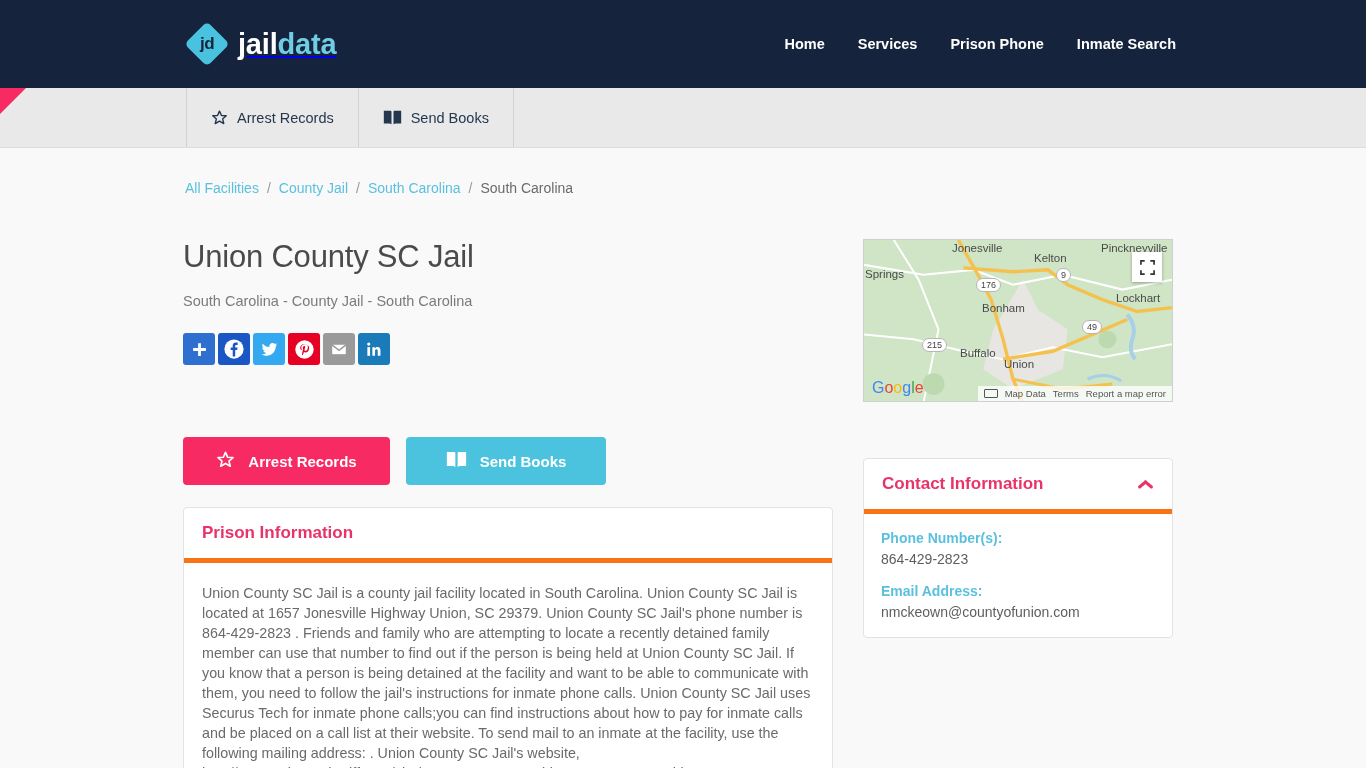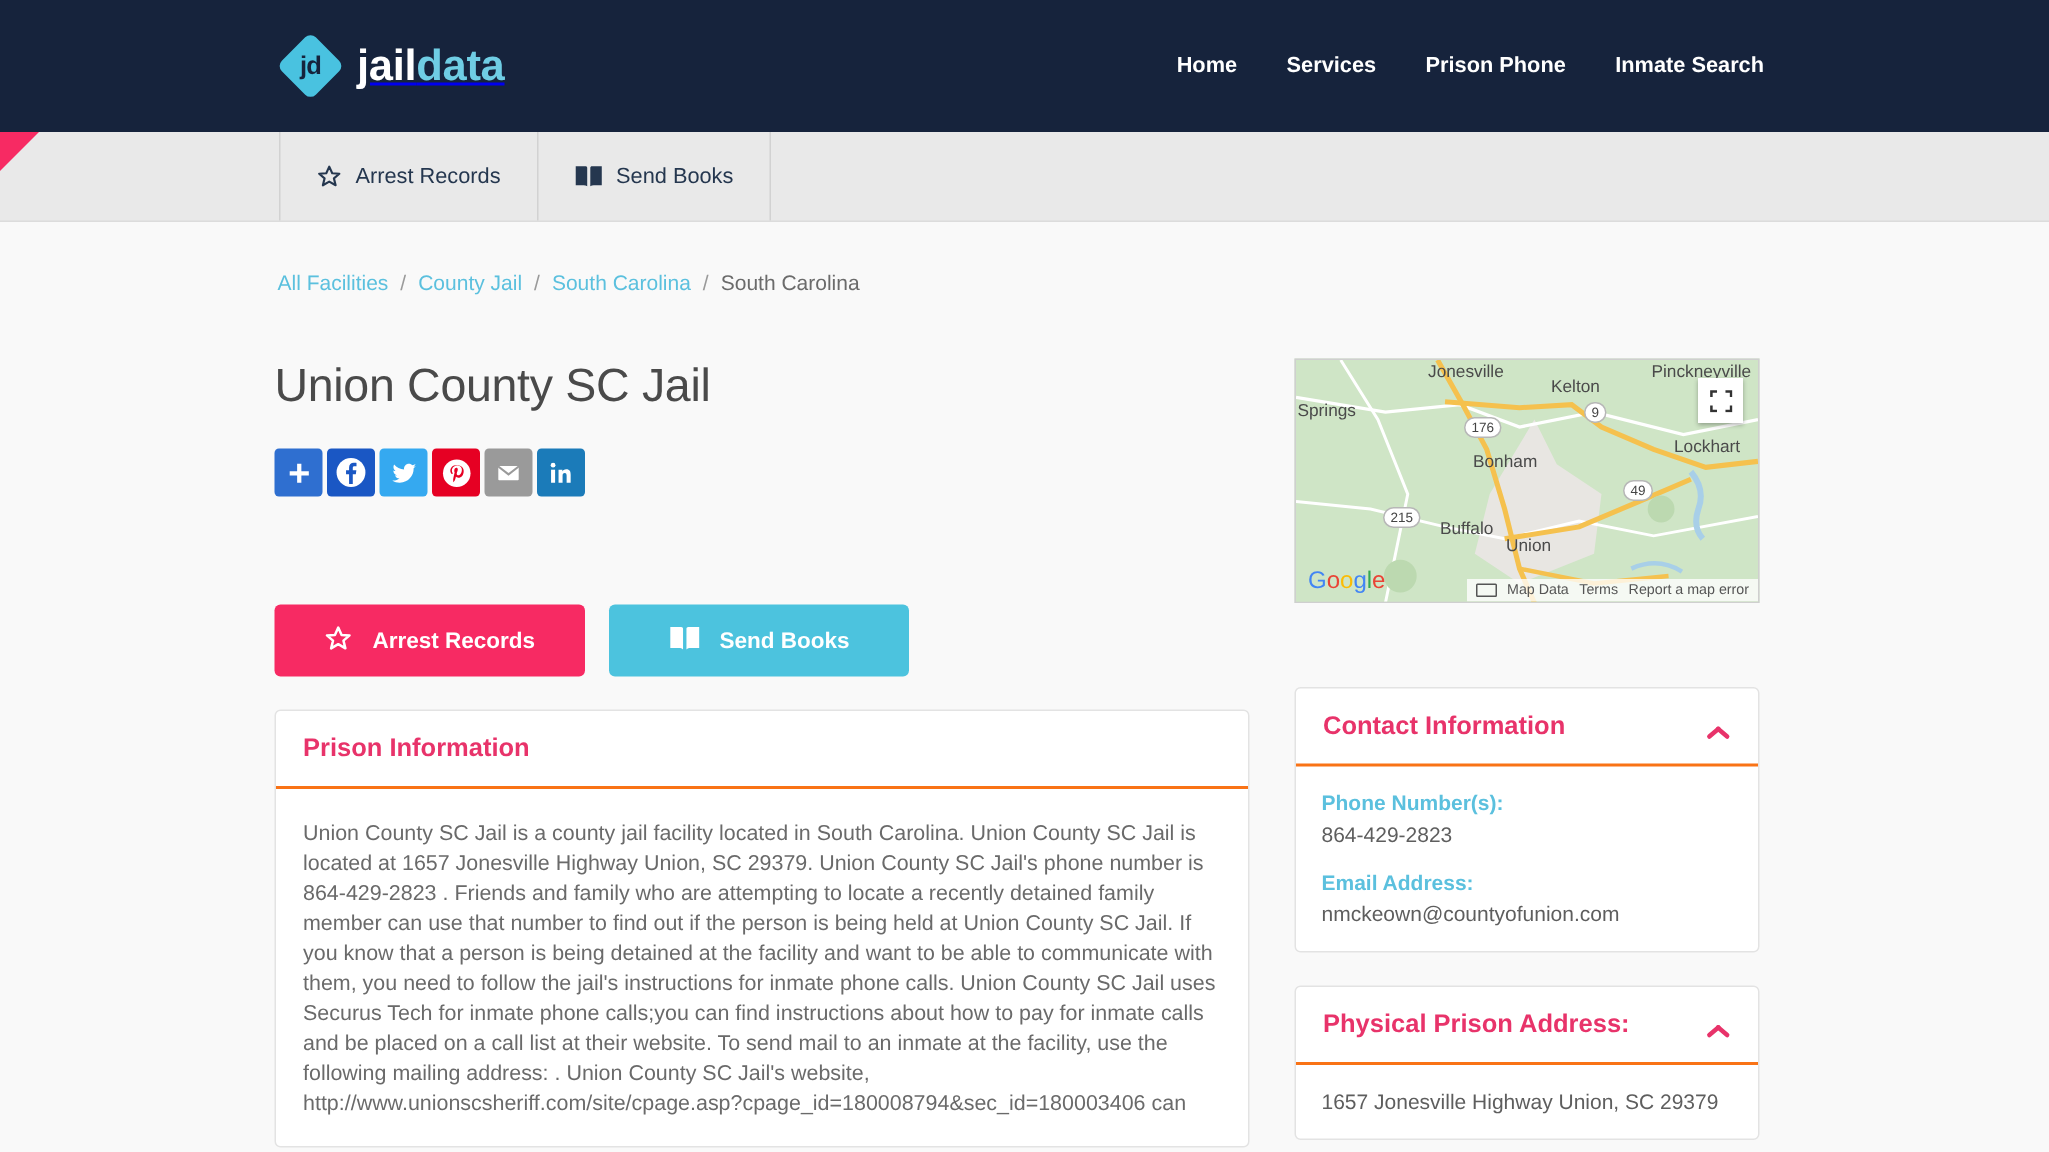--- a/index.html
+++ b/index.html
@@ -274,6 +274,7 @@
       <div class="col-main">
 
         <h1 class="title">Union County SC Jail</h1>
+        <div class="subtitle">South Carolina - County Jail - South Carolina</div>
 
         <div class="share">
           <span class="share-btn sb-addthis">

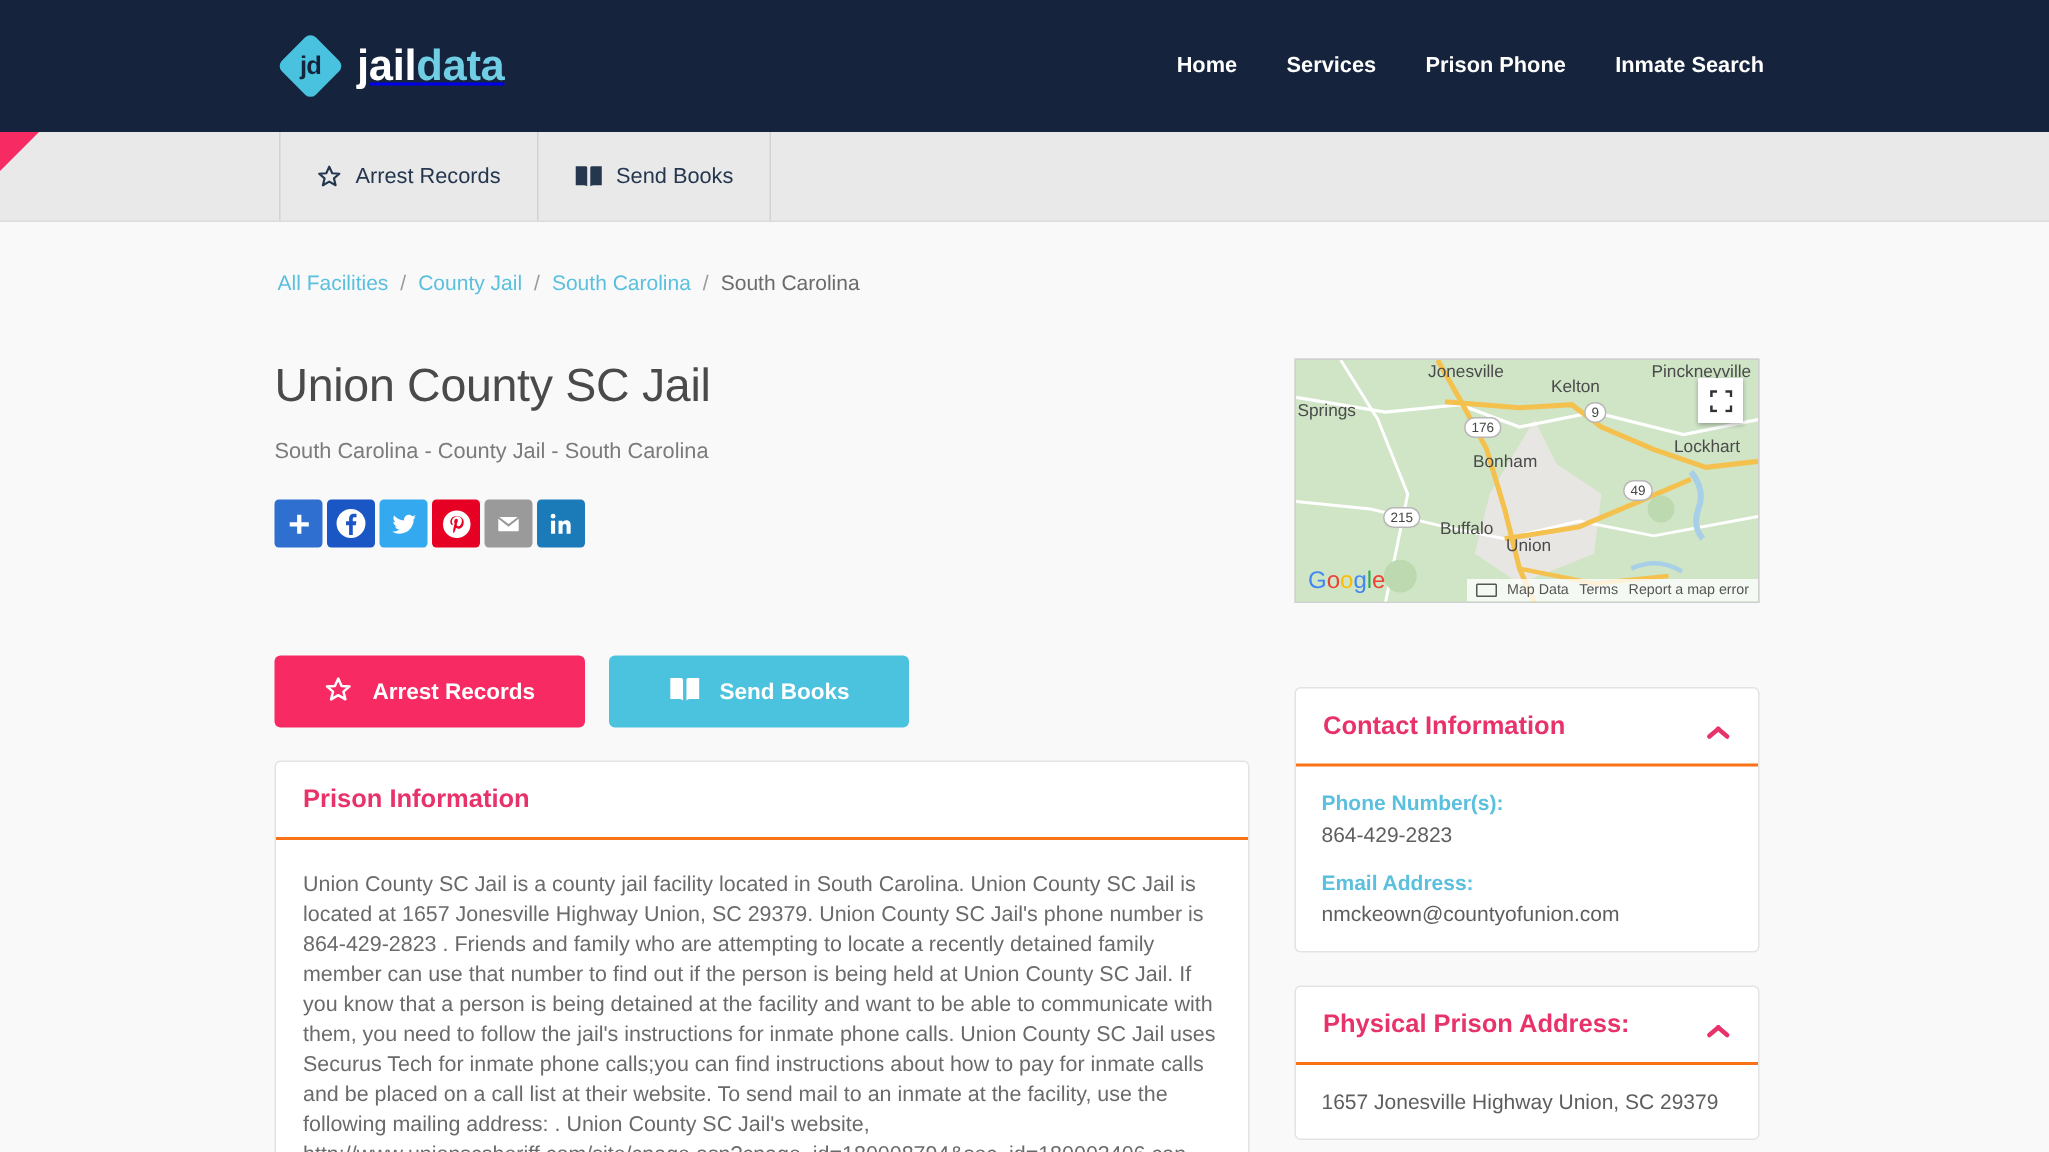--- a/index.html
+++ b/index.html
@@ -142,8 +142,8 @@
   }
   .card-head {
     padding: 15px 18px;
-    border-bottom: 2px solid #f97316;
-    display: flex; align-items: flex-end; justify-content: space-between;
+    border-bottom: 5px solid #f97316;
+    display: flex; align-items: center; justify-content: space-between;
   }
   .card-head .htitle {
     color: #e8336a; font-size: 17px; font-weight: bold;

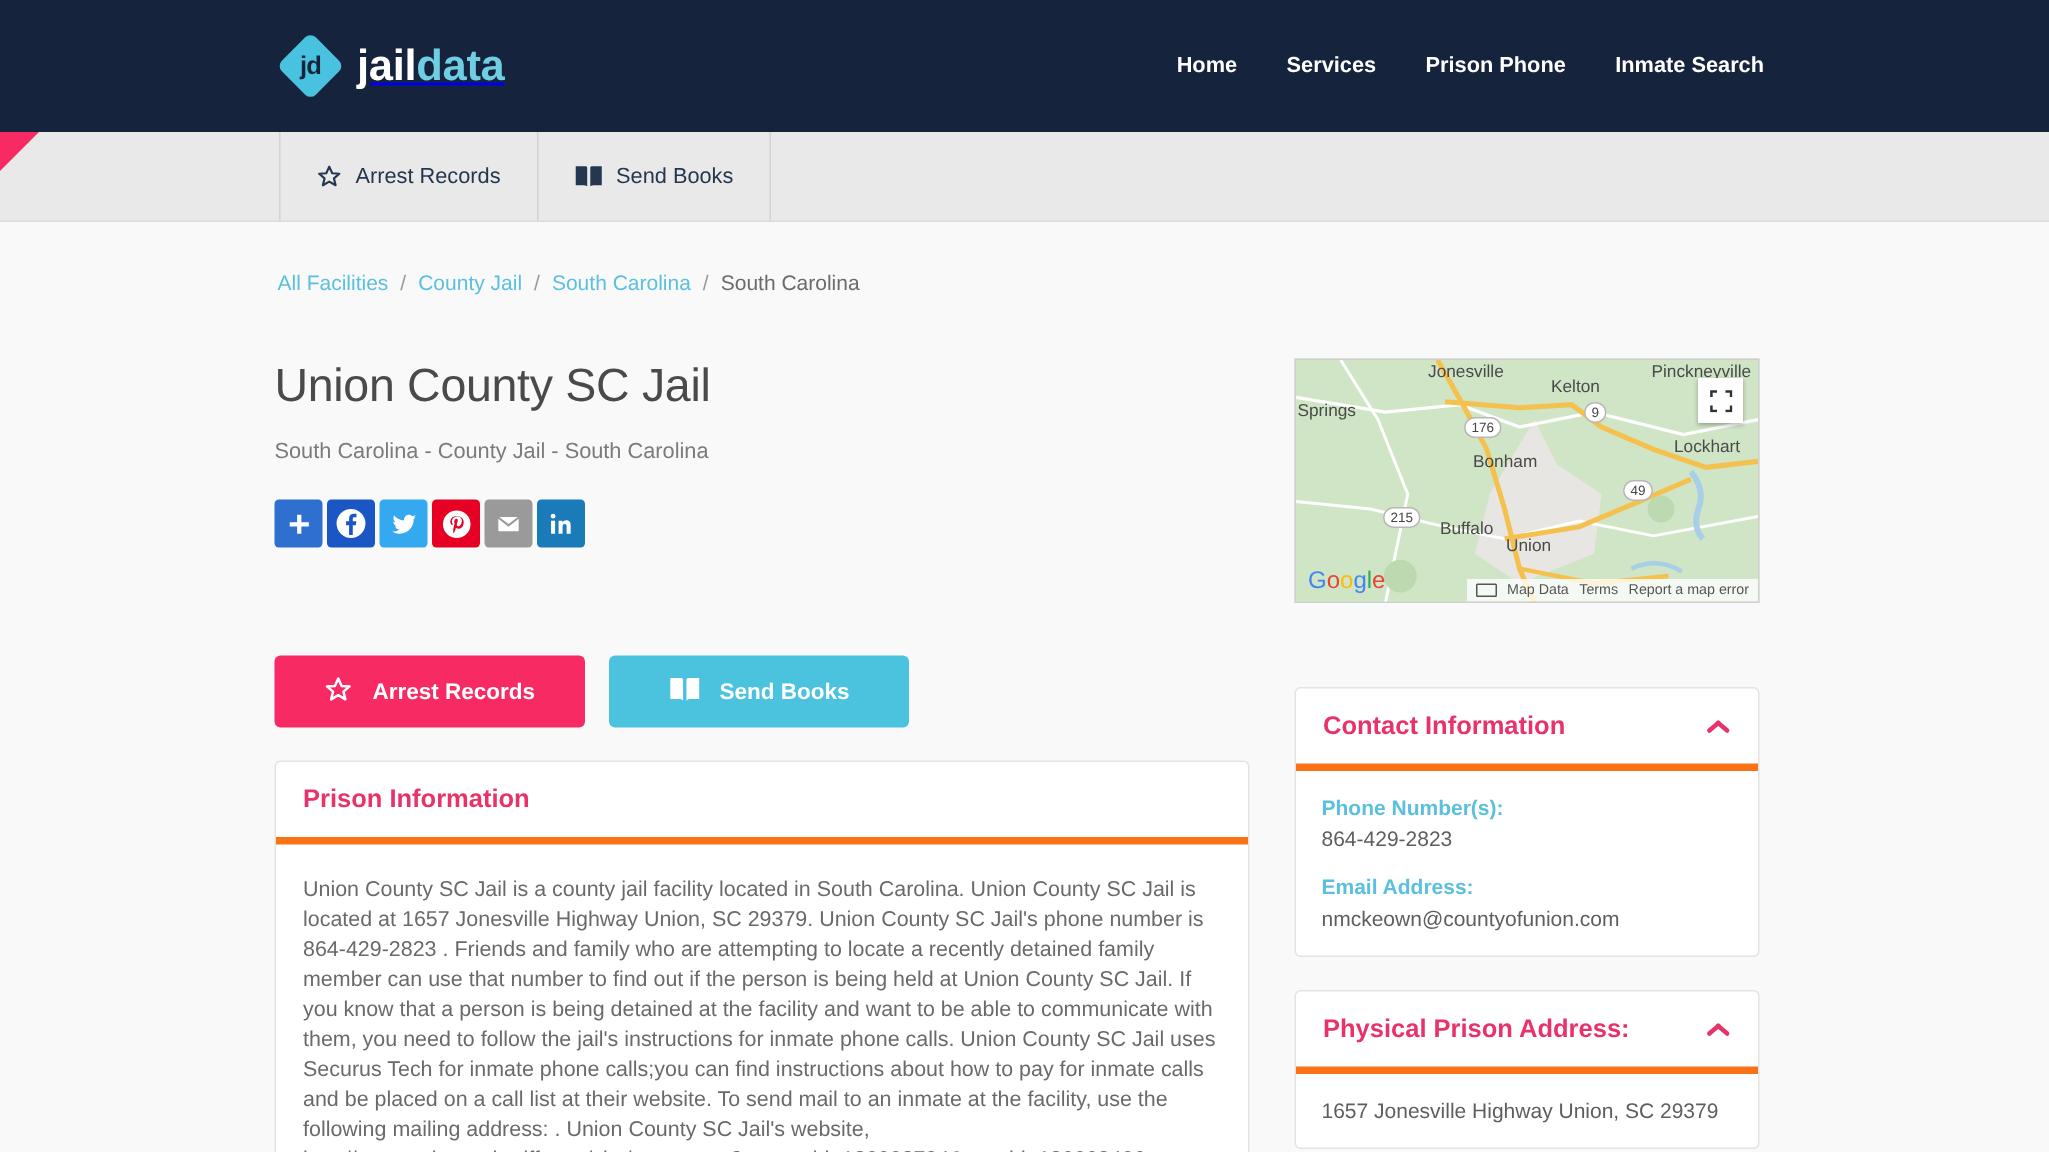--- a/index.html
+++ b/index.html
@@ -414,15 +414,6 @@
           </div>
         </div>
 
-        <div class="card second">
-          <div class="card-head">
-            <span class="htitle">Physical Prison Address:</span>
-            <span class="chev"></span>
-          </div>
-          <div class="side-body">
-            <div class="field-value" style="margin-top:0">1657 Jonesville Highway Union, SC 29379</div>
-          </div>
-        </div>
 
       </div>
     </div>

